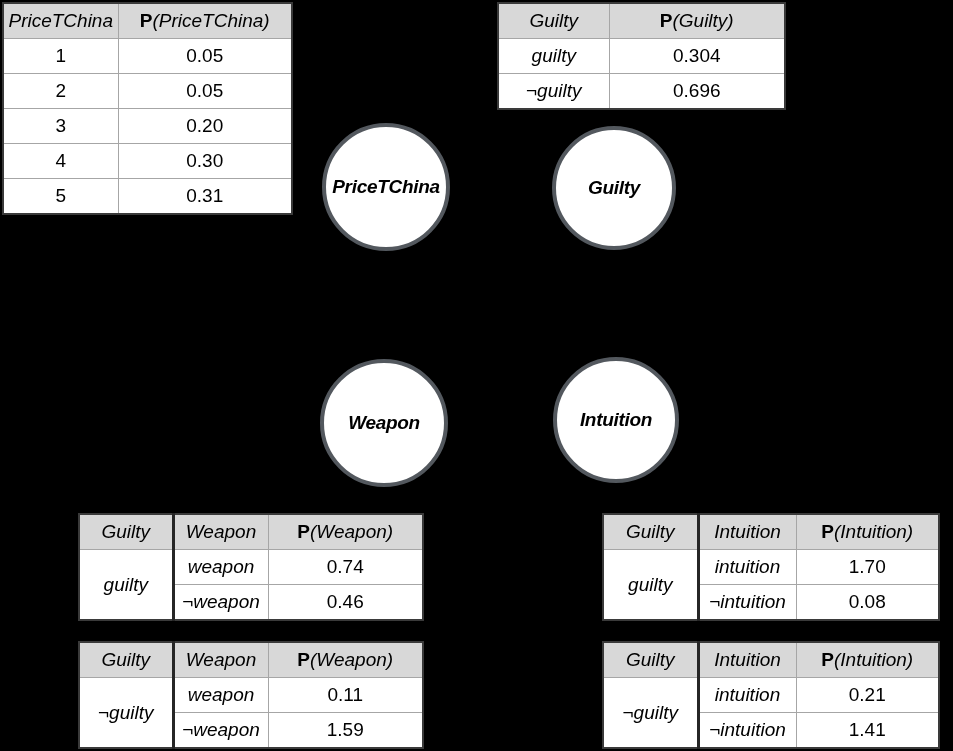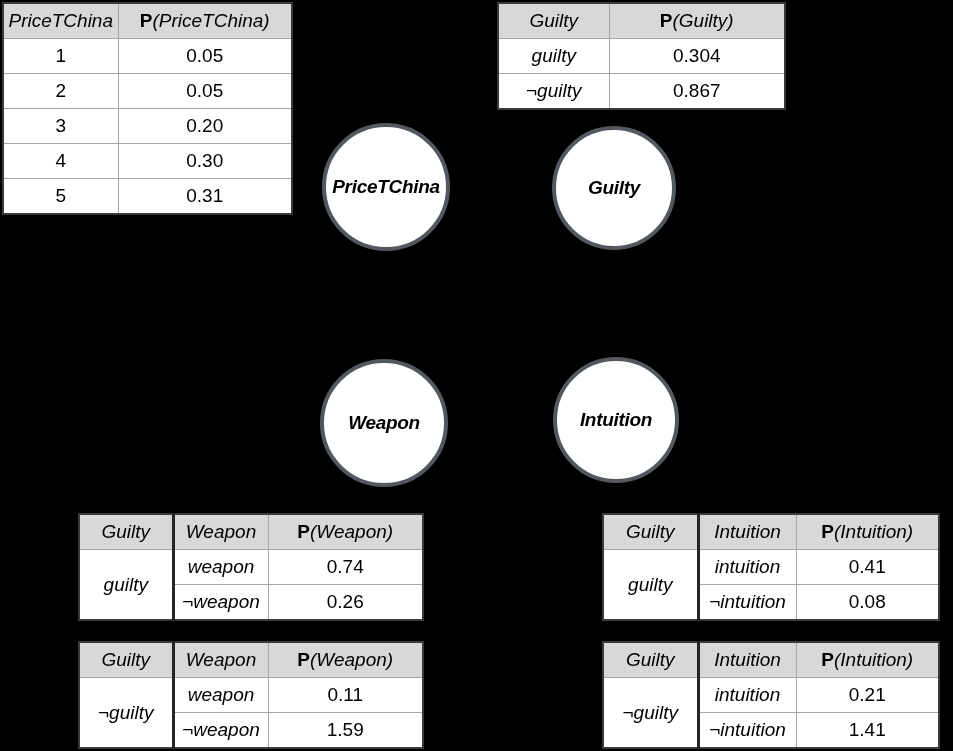--- a/index.html
+++ b/index.html
@@ -127,7 +127,7 @@
     </tr>
     <tr>
       <td class="lbl">¬guilty</td>
-      <td class="val">0.867</td>
+      <td class="val">0.696</td>
     </tr>
   </tbody>
     </table>

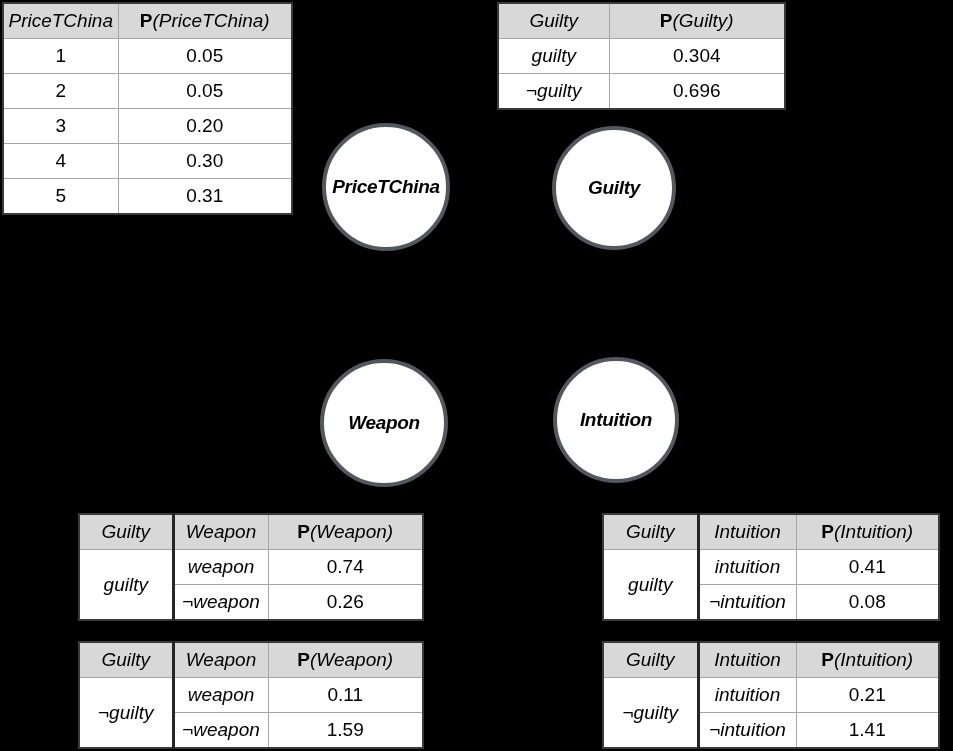--- a/index.html
+++ b/index.html
@@ -208,7 +208,7 @@
     <tr>
       <td rowspan="2" class="cond-col cond-cell">guilty</td>
       <td class="lbl">intuition</td>
-      <td class="val">0.41</td>
+      <td class="val">1.70</td>
     </tr>
     <tr>
       <td class="lbl">¬intuition</td>

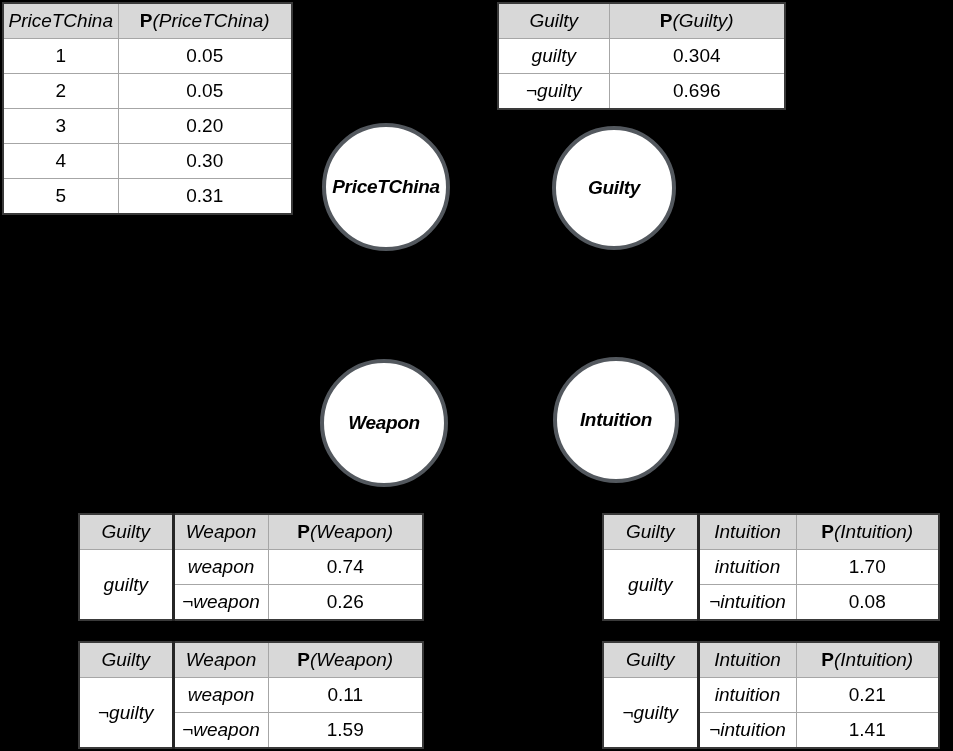--- a/index.html
+++ b/index.html
@@ -164,7 +164,7 @@
     </tr>
     <tr>
       <td class="lbl">¬weapon</td>
-      <td class="val">0.26</td>
+      <td class="val">0.46</td>
     </tr>
   </tbody>
     </table>

